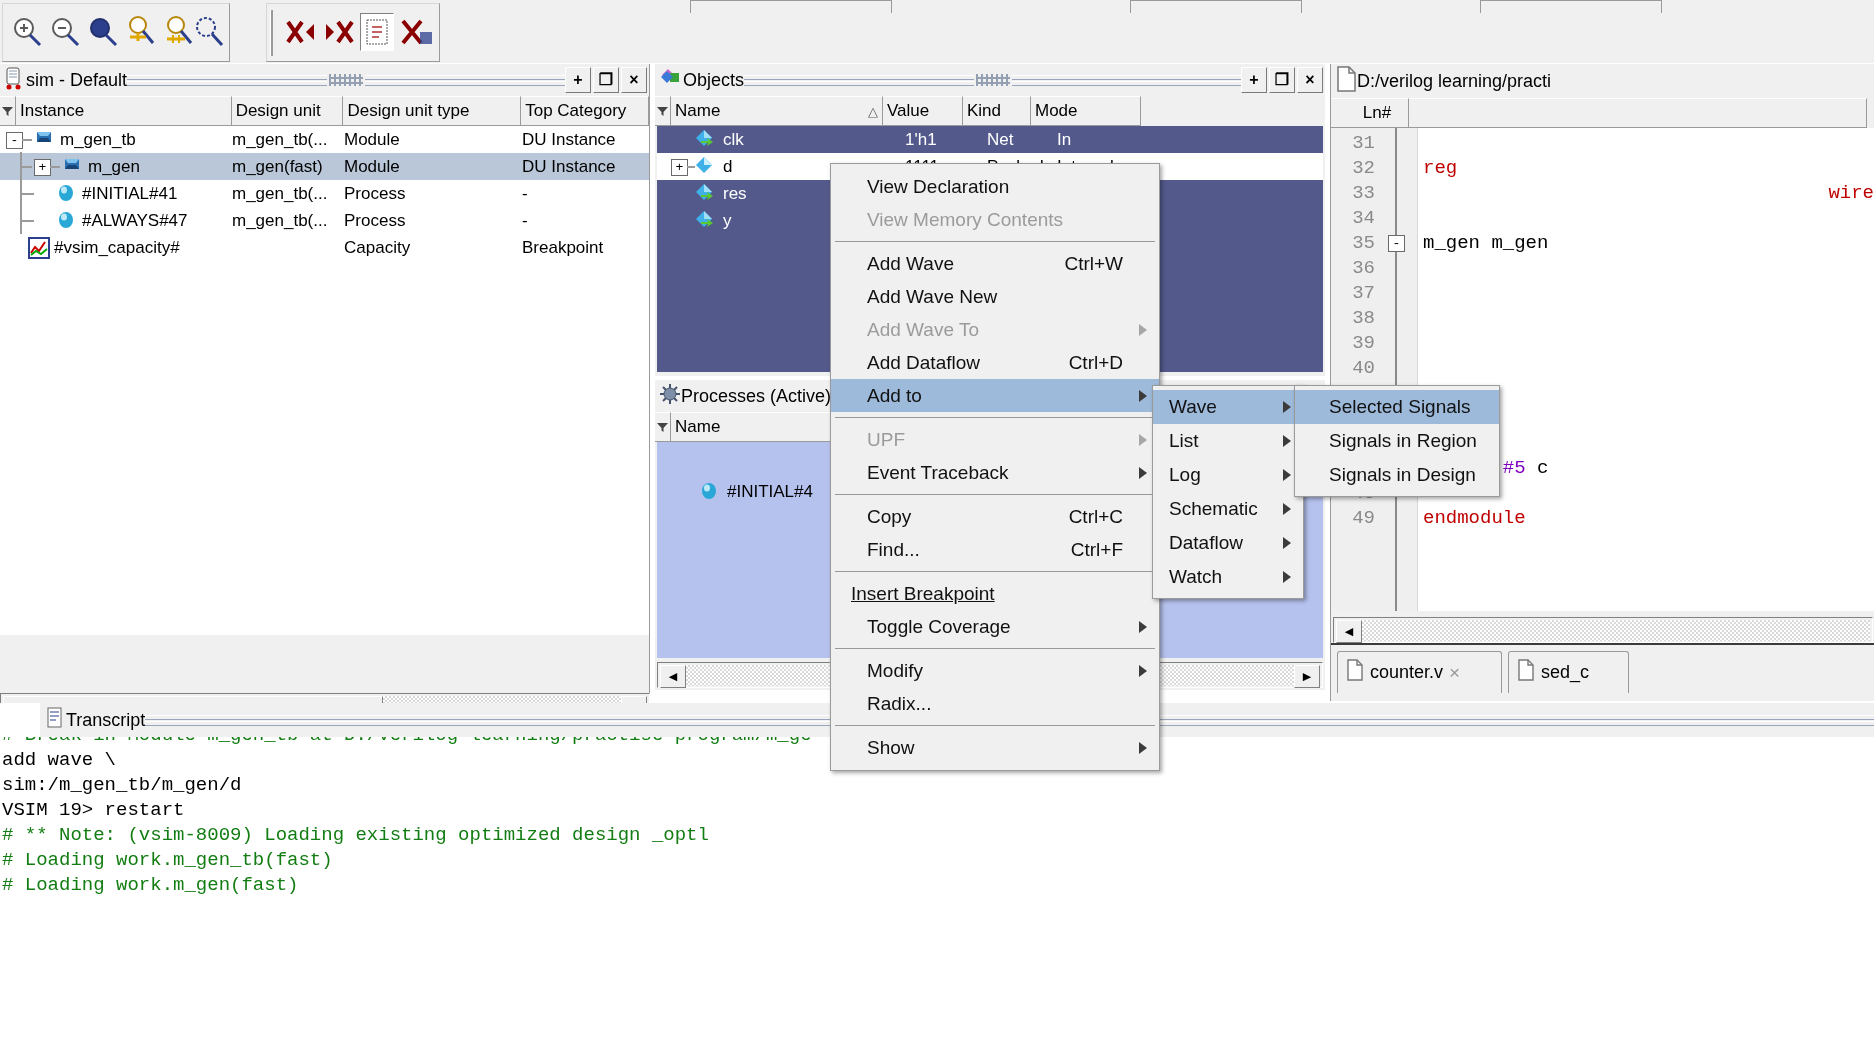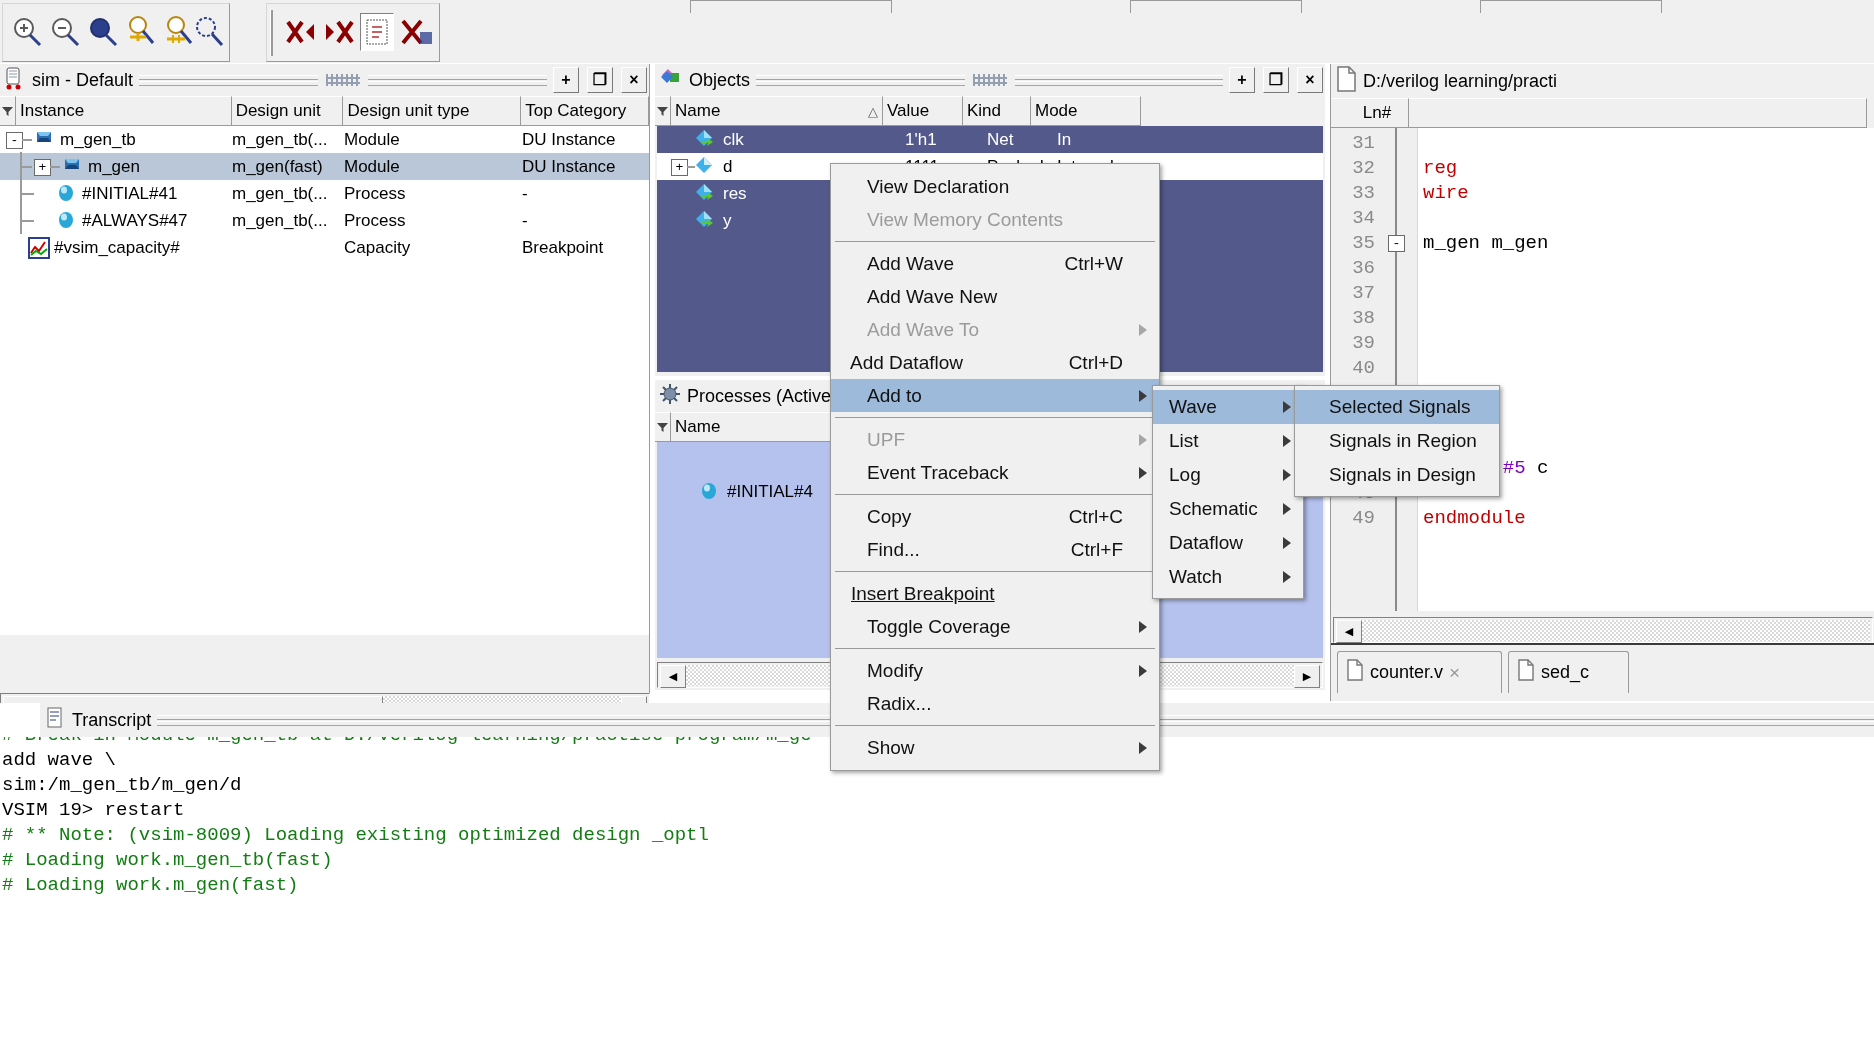--- a/index.html
+++ b/index.html
@@ -24,7 +24,7 @@
 
   
   .wtitle{position:absolute;left:0;top:0;right:0;height:32px;background:#f0f0f0;
-          display:flex;align-items:center;gap:6px;padding-left:4px;box-sizing:border-box;}
+          display:flex;align-items:center;padding-left:4px;box-sizing:border-box;}
   .wtitle .txt{font-size:18px;white-space:nowrap;}
   .rail{flex:1;height:10px;position:relative;min-width:10px;}
   .rail:before,.rail:after{content:"";position:absolute;left:0;right:0;height:3px;

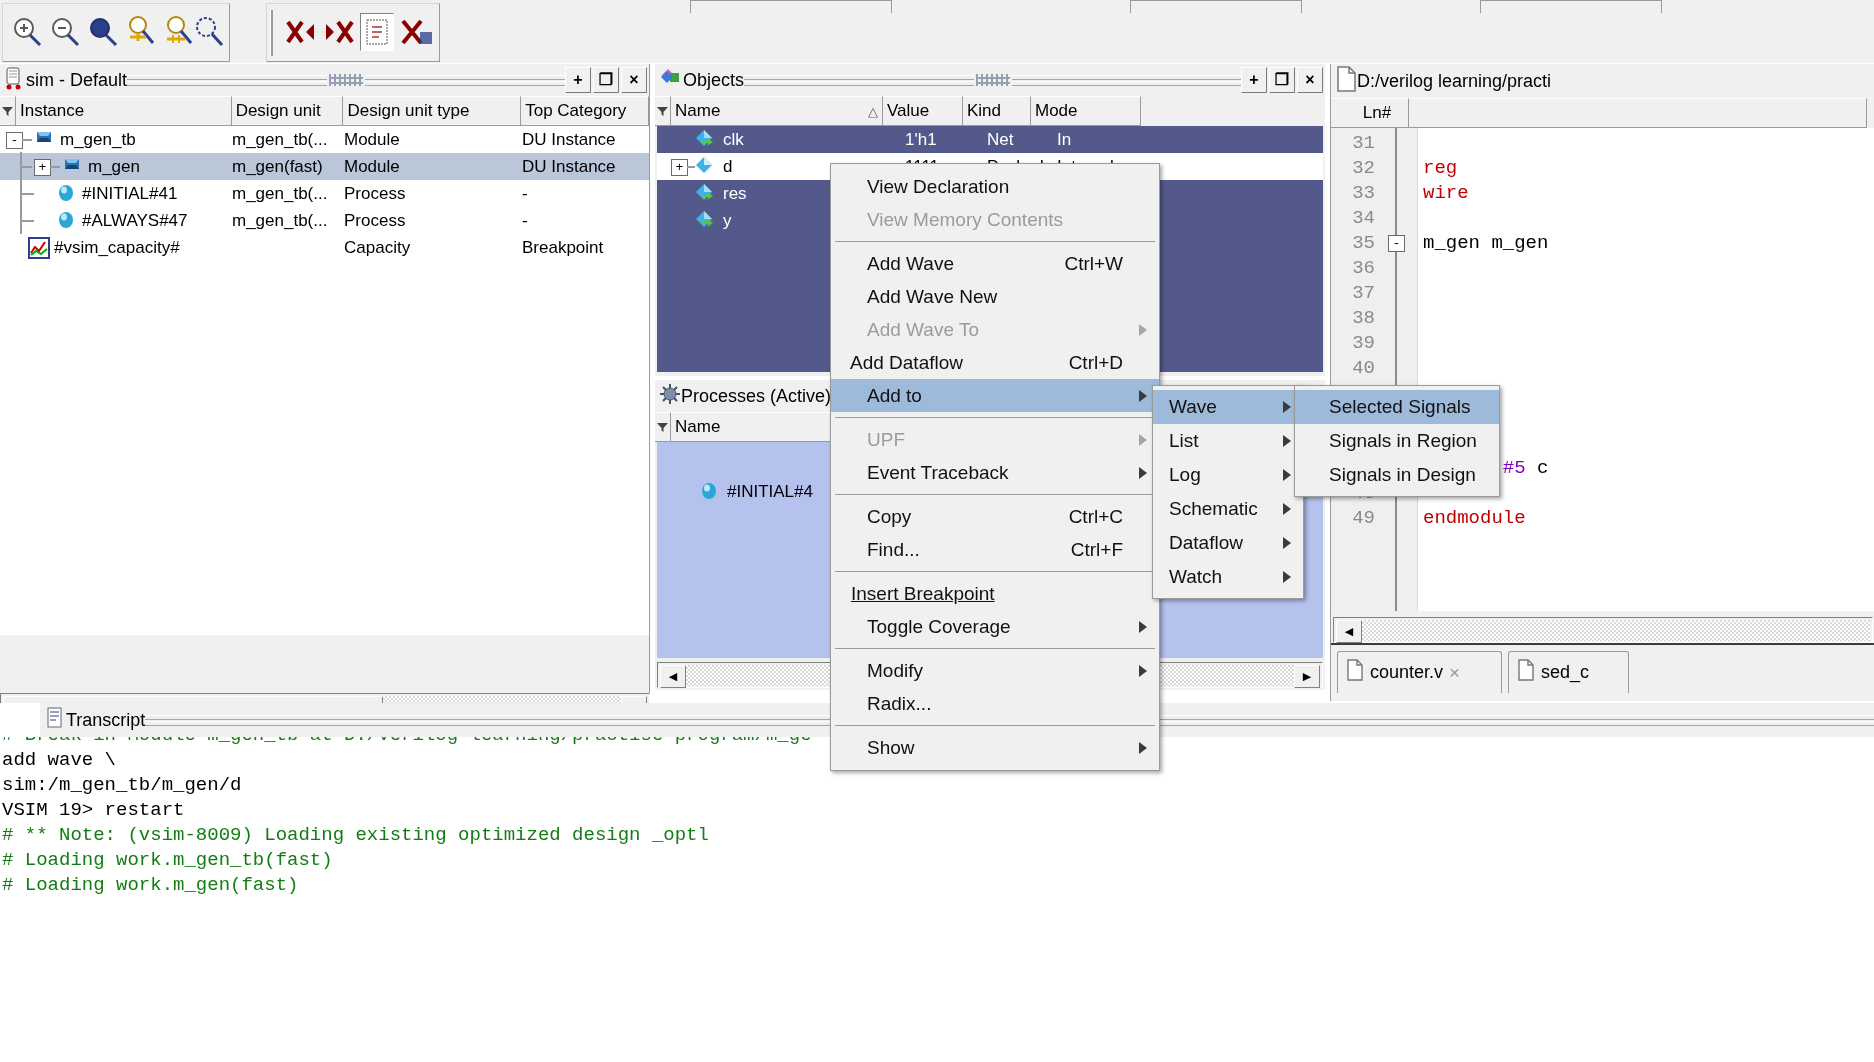--- a/index.html
+++ b/index.html
@@ -465,7 +465,7 @@
     <div id="code-lines" style="position:absolute;left:0;top:2px;right:0;">
         <div class="codeline" style="position: relative;"><span class="lnum">31</span><span style="display:inline-block;width:36px"></span></div>
         <div class="codeline" style="position: relative;"><span class="lnum">32</span><span style="display:inline-block;width:36px"></span><span class="kw">reg</span></div>
-        <div class="codeline" style="position: relative;"><span class="lnum">33</span><span style="display:inline-block;width:36px"></span><span class="kw">wire</span></div>
+        <div class="codeline" style="position: relative; justify-content: space-between;"><span class="lnum">33</span><span style="display:inline-block;width:36px"></span><span class="kw">wire</span></div>
         <div class="codeline" style="position: relative;"><span class="lnum">34</span><span style="display:inline-block;width:36px"></span></div>
         <div class="codeline" style="position: relative;"><span class="lnum">35</span><span class="tbox" style="position:absolute;left:57px;top:5px">-</span><span style="display:inline-block;width:36px"></span><span class="">m_gen m_gen</span></div>
         <div class="codeline" style="position: relative;"><span class="lnum">36</span><span style="display:inline-block;width:36px"></span></div>

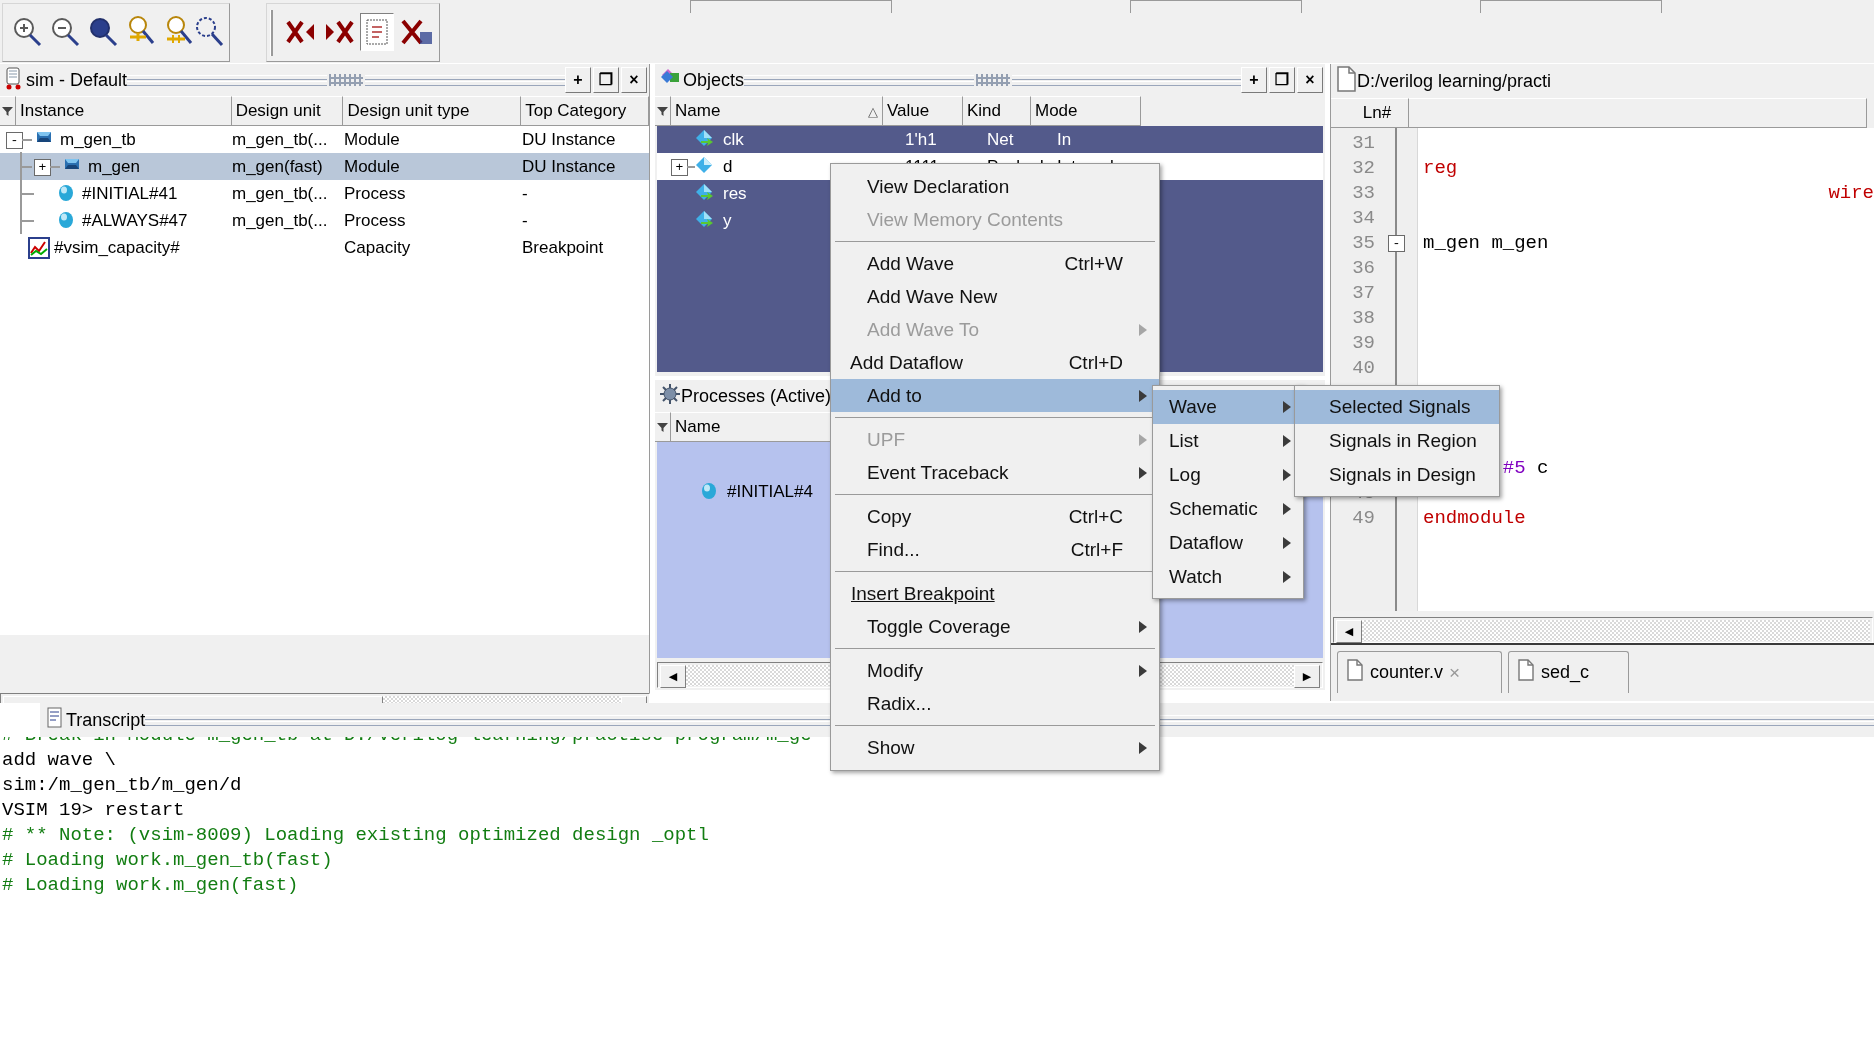--- a/index.html
+++ b/index.html
@@ -543,7 +543,7 @@
       <span>Add Wave To</span>
       <span class="arr"></span>
     </div>
-    <div class="mi" style="padding-left: 19px; height: 33px;">
+    <div class="mi" style="padding-left: 36px; height: 33px;">
       <span>Add Dataflow</span>
       <span class="acc">Ctrl+D</span>
     </div>

